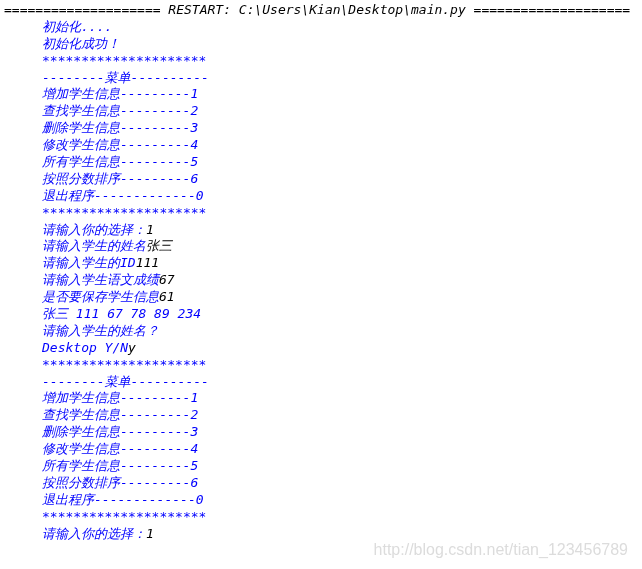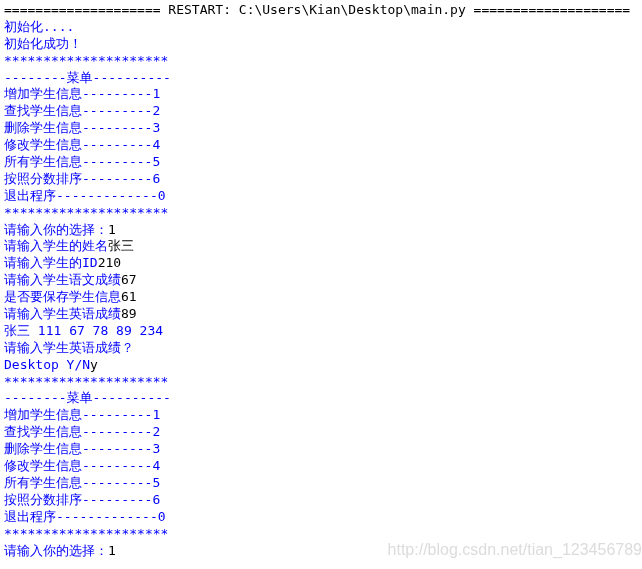--- a/index.html
+++ b/index.html
@@ -20,6 +20,7 @@
     }
     .line {
       white-space: pre;
+      font-style: italic;
     }
     .restart {
       color: #000000;

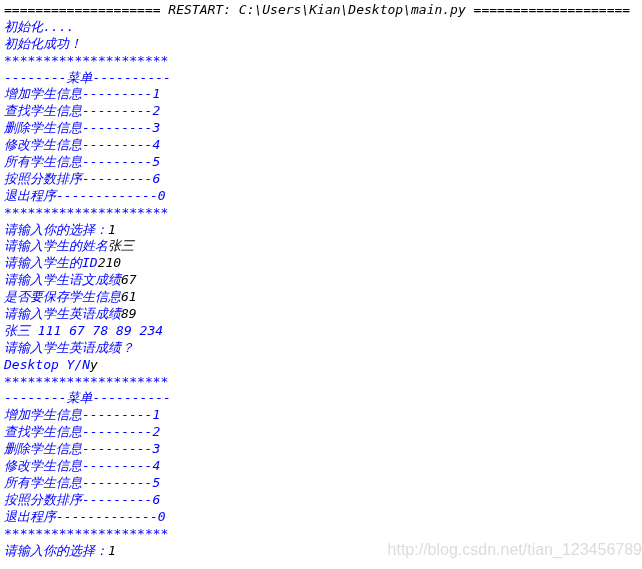--- a/index.html
+++ b/index.html
@@ -27,6 +27,7 @@
     }
     .blue {
       color: #0000ff;
+      margin-left: 38px;
     }
     .black {
       color: #000000;

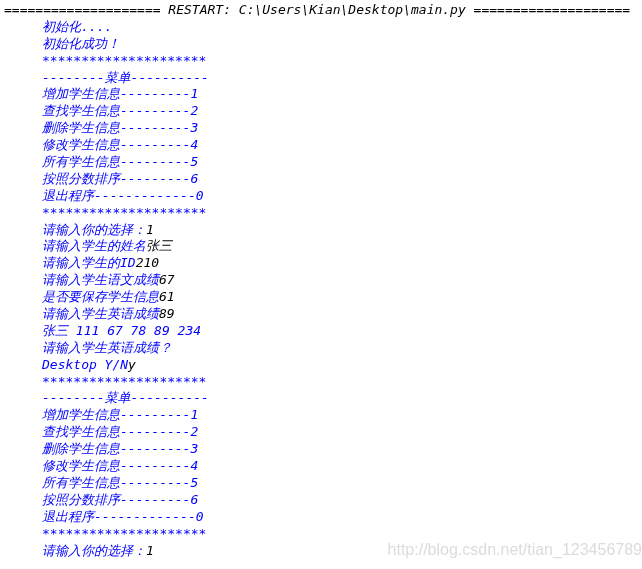--- a/index.html
+++ b/index.html
@@ -61,7 +61,7 @@
     <div class="line"><span class="blue">*********************</span></div>
     <div class="line"><span class="blue">请输入你的选择：</span><span class="black">1</span></div>
     <div class="line"><span class="blue">请输入学生的姓名</span><span class="black">张三</span></div>
-    <div class="line"><span class="blue">请输入学生的ID</span><span class="black">210</span></div>
+    <div class="line"><span class="blue">请输入学生的ID</span><span class="black">111</span></div>
     <div class="line"><span class="blue">请输入学生语文成绩</span><span class="black">67</span></div>
     <div class="line"><span class="blue">是否要保存学生信息</span><span class="black">61</span></div>
     <div class="line"><span class="blue">请输入学生英语成绩</span><span class="black">89</span></div>

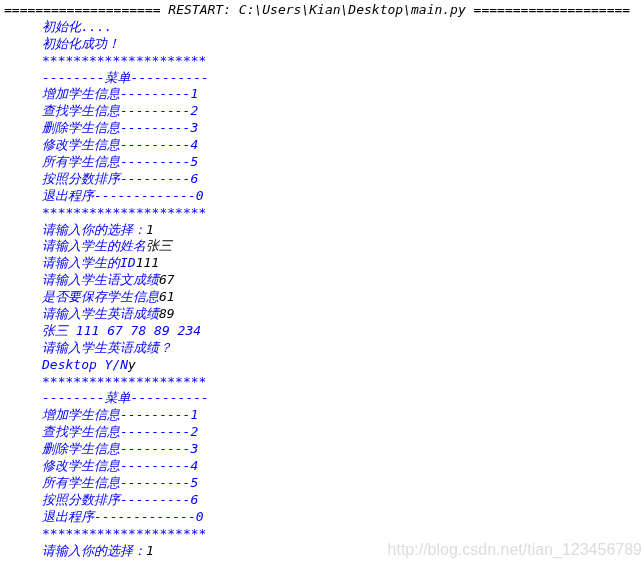--- a/index.html
+++ b/index.html
@@ -64,7 +64,6 @@
     <div class="line"><span class="blue">请输入学生的ID</span><span class="black">111</span></div>
     <div class="line"><span class="blue">请输入学生语文成绩</span><span class="black">67</span></div>
     <div class="line"><span class="blue">是否要保存学生信息</span><span class="black">61</span></div>
-    <div class="line"><span class="blue">请输入学生英语成绩</span><span class="black">89</span></div>
     <div class="line"><span class="blue">张三 111 67 78 89 234</span></div>
     <div class="line"><span class="blue">请输入学生英语成绩？</span></div>
     <div class="line"><span class="blue">Desktop Y/N</span><span class="black">y</span></div>

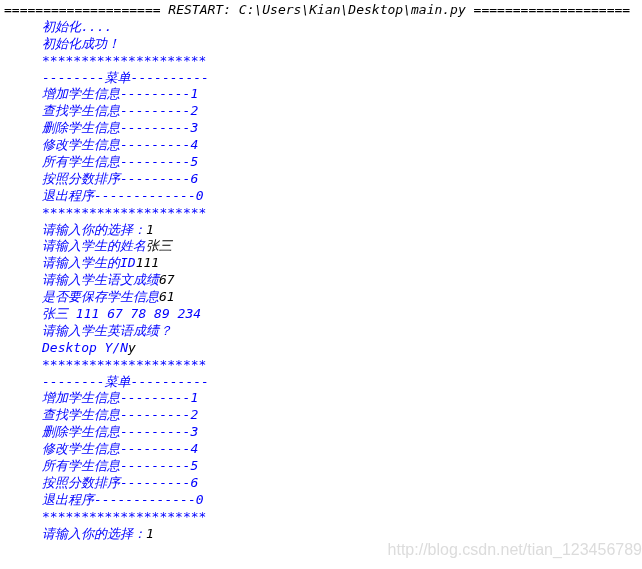--- a/index.html
+++ b/index.html
@@ -65,7 +65,7 @@
     <div class="line"><span class="blue">请输入学生语文成绩</span><span class="black">67</span></div>
     <div class="line"><span class="blue">是否要保存学生信息</span><span class="black">61</span></div>
     <div class="line"><span class="blue">张三 111 67 78 89 234</span></div>
-    <div class="line"><span class="blue">请输入学生英语成绩？</span></div>
+    <div class="line"><span class="blue">请输入学生的姓名？</span></div>
     <div class="line"><span class="blue">Desktop Y/N</span><span class="black">y</span></div>
     <div class="line"><span class="blue">*********************</span></div>
     <div class="line"><span class="blue">--------菜单----------</span></div>

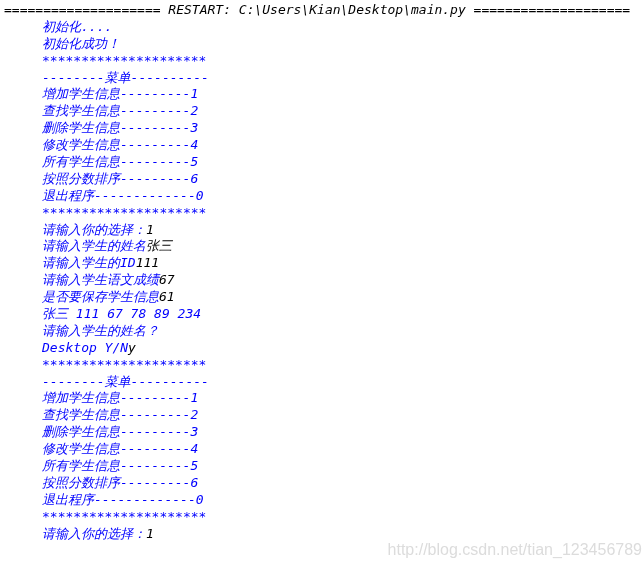--- a/index.html
+++ b/index.html
@@ -35,7 +35,7 @@
     .watermark {
       position: absolute;
       bottom: 8px;
-      right: 0;
+      right: 14px;
       color: #dcdcdc;
       font-family: Arial, sans-serif;
       font-size: 16px;

